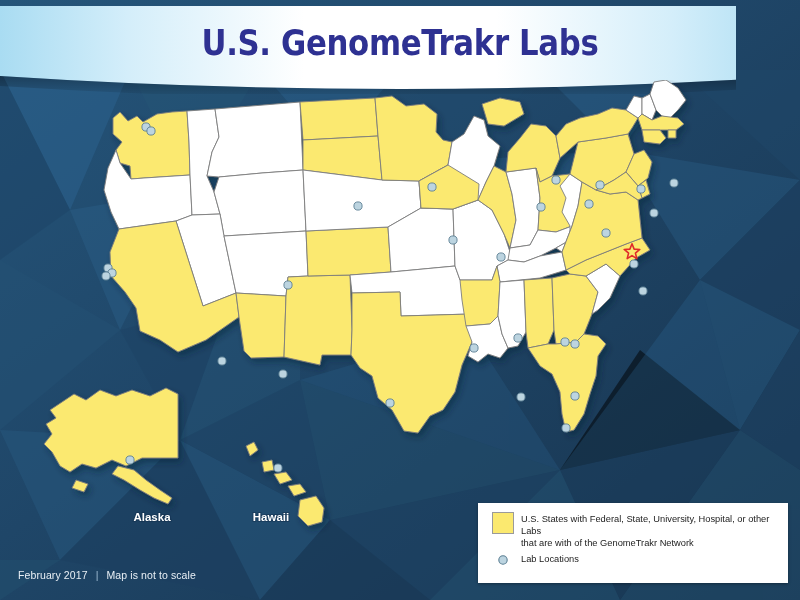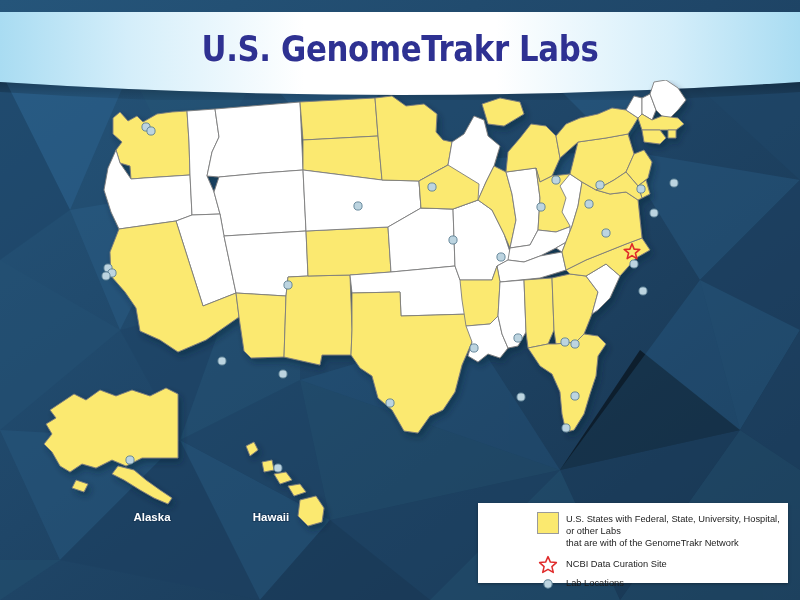--- a/index.html
+++ b/index.html
@@ -16,7 +16,7 @@
 
   
   .header{
-    position:absolute;left:0;top:12px;width:800px;height:88px;
+    position:absolute;left:0;top:6px;width:736px;height:88px;
     overflow:hidden;
   }
   .header-bg{position:absolute;left:0;top:0;width:800px;height:88px;}

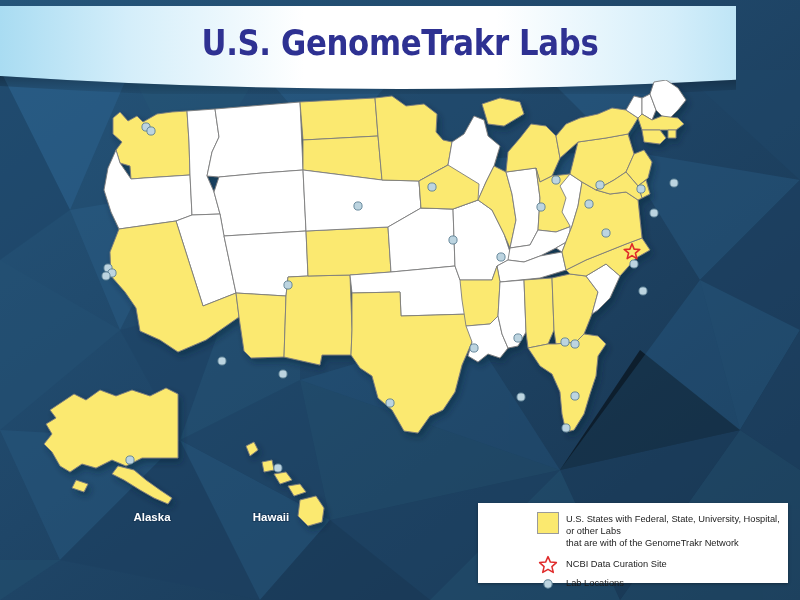--- a/index.html
+++ b/index.html
@@ -58,7 +58,7 @@
     background:#ffffff;
     box-shadow:0 1px 3px rgba(0,0,0,.35);
   }
-  .legend-row{display:flex;align-items:flex-start;padding:4px 0 0 10px;margin-left:45px;}
+  .legend-row{display:flex;align-items:flex-start;padding:4px 0 0 10px;}
   .legend-row.r1{padding-top:9px;}
   .legend-row.r2{padding-top:5px;align-items:center;}
   .legend-row.r3{padding-top:2px;align-items:flex-end;}

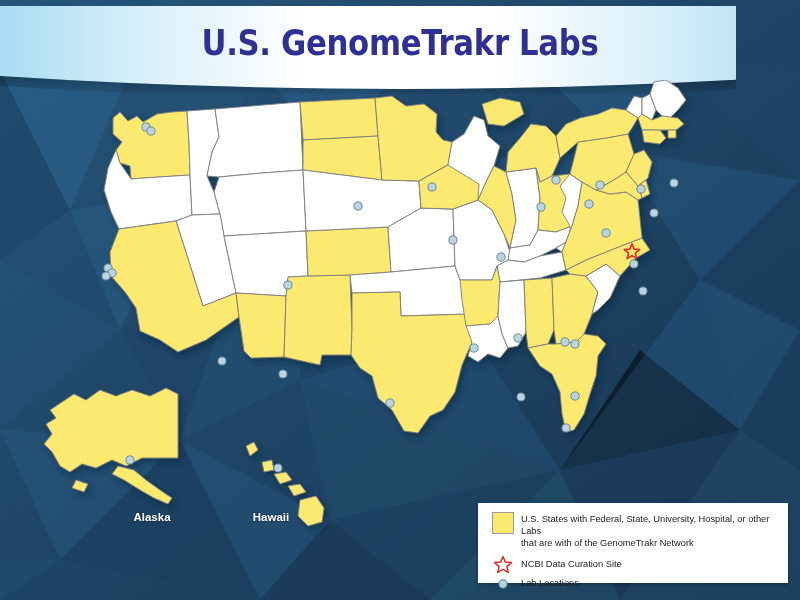--- a/index.html
+++ b/index.html
@@ -278,14 +278,6 @@
       </span>
     </div>
 
-    <div class="legend-row r2">
-      <span class="lg-key">
-        <svg width="20" height="19" viewBox="0 0 20 19">
-          <polygon points="10,1.6 12.4,7.1 18.4,7.6 13.9,11.6 15.3,17.4 10,14.3 4.7,17.4 6.1,11.6 1.6,7.6 7.6,7.1" fill="#ffffff" stroke="#e02a2a" stroke-width="1.5" stroke-linejoin="round"></polygon>
-        </svg>
-      </span>
-      <span class="lg-text one">NCBI Data Curation Site</span>
-    </div>
 
     <div class="legend-row r3">
       <span class="lg-key">

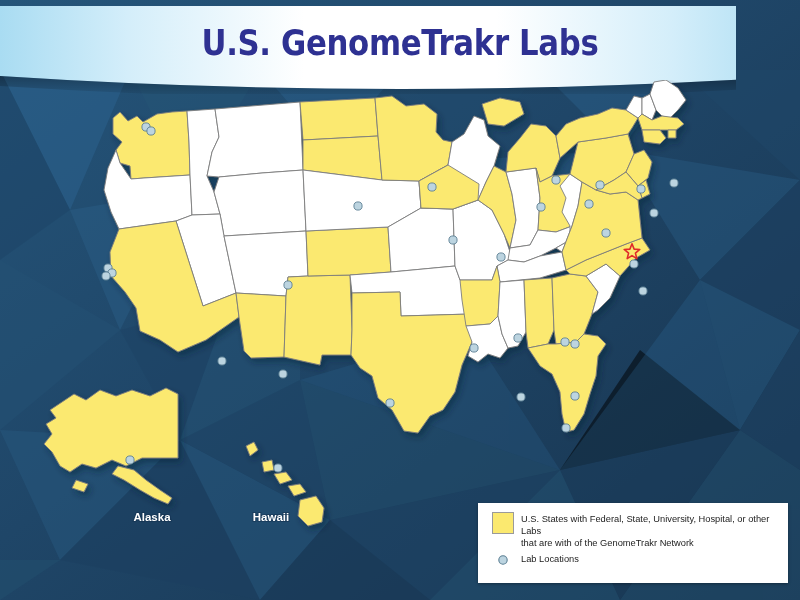--- a/index.html
+++ b/index.html
@@ -289,6 +289,11 @@
     </div>
   </div>
 
+  <div class="footer">
+    <span>February 2017</span>
+    <span class="sep">|</span>
+    <span>Map is not to scale</span>
+  </div>
 
 </div>
 

